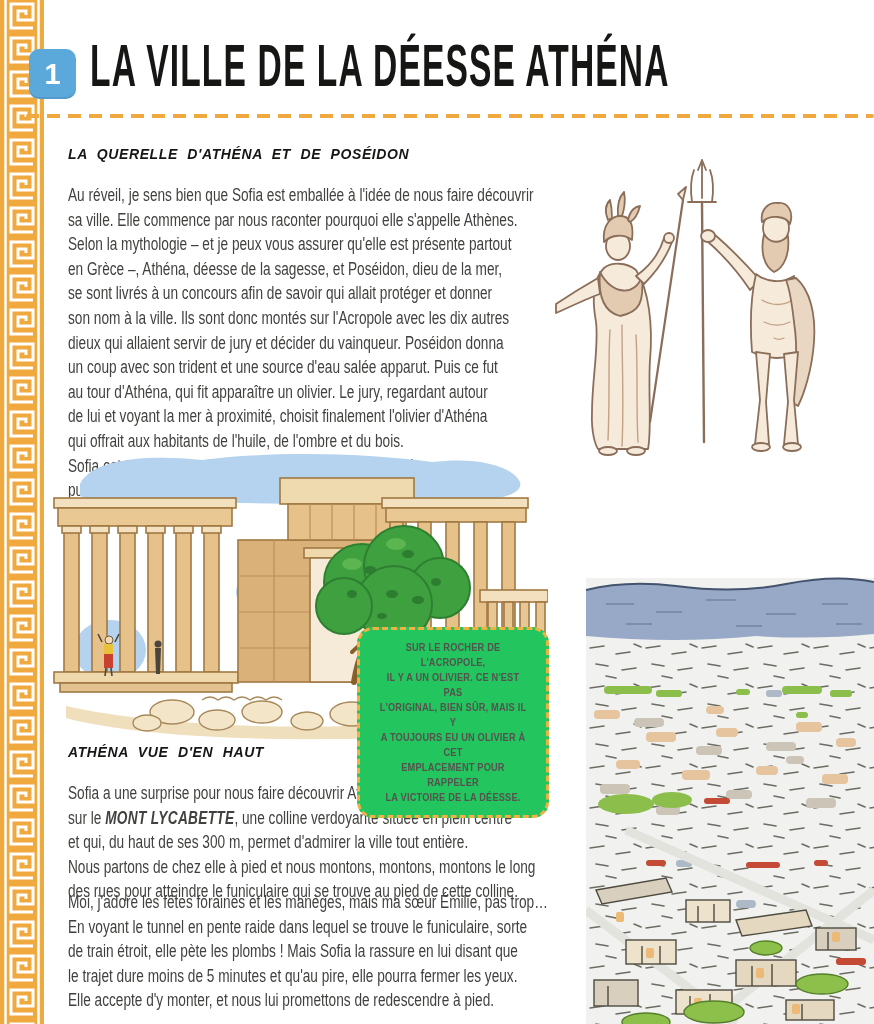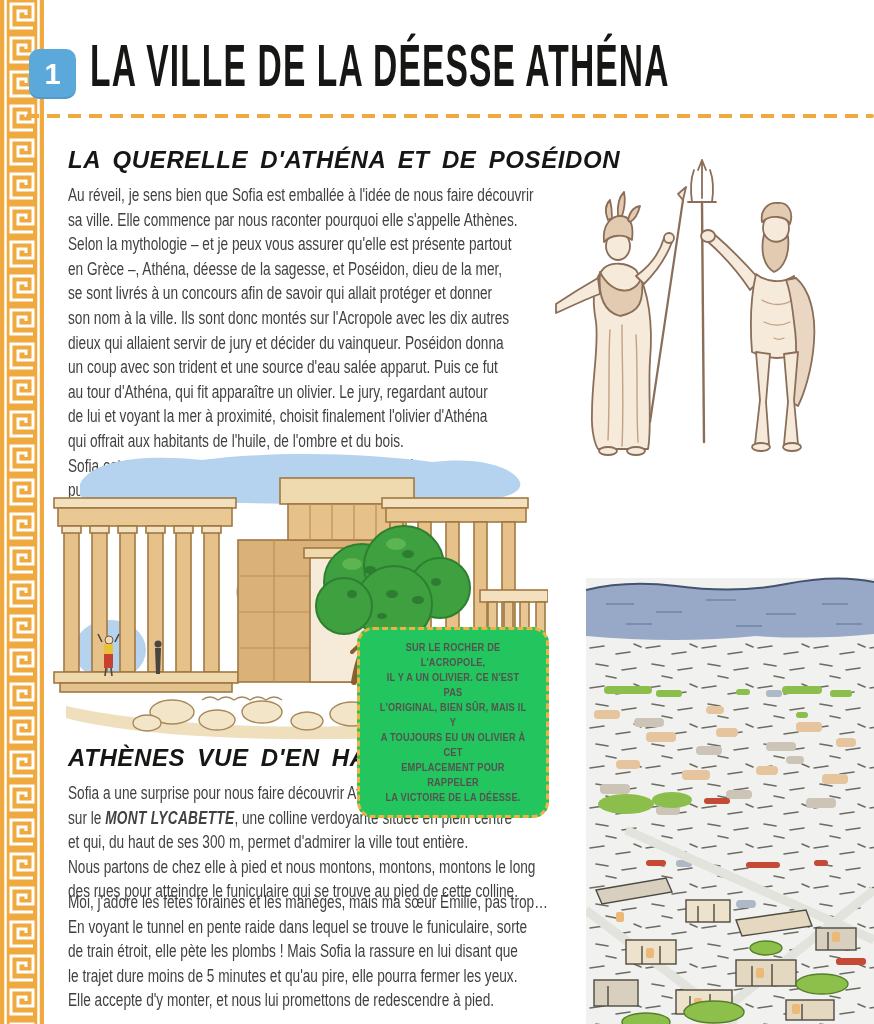--- a/index.html
+++ b/index.html
@@ -24,7 +24,7 @@
       background:repeating-linear-gradient(90deg,#EFA93F 0 13px,transparent 13px 21px);}
 
   .section-heading{position:absolute;left:68px;margin:0;font-style:italic;font-weight:bold;
-      font-size:24px;letter-spacing:0.6px;word-spacing:5px;color:#161614;white-space:nowrap;}
+      font-size:14px;letter-spacing:0.6px;word-spacing:5px;color:#161614;white-space:nowrap;}
   .h-querelle{top:146px;}
   .h-vue{top:744px;}
 

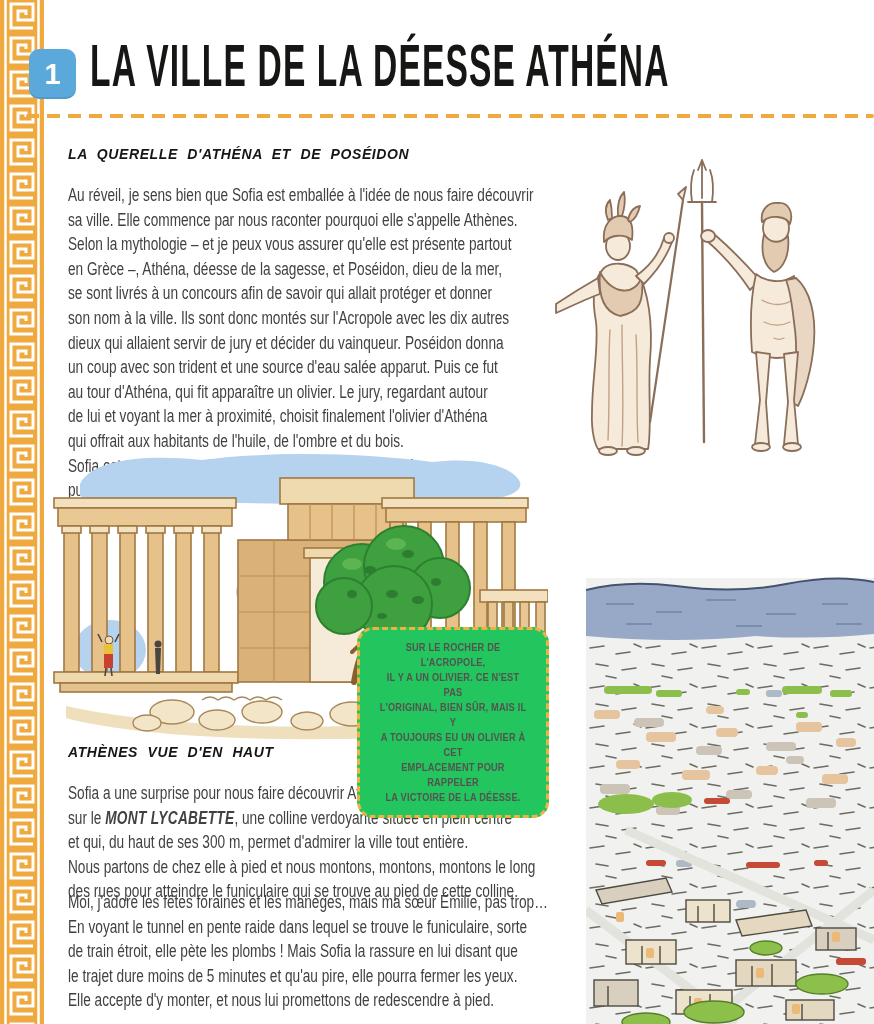--- a/index.html
+++ b/index.html
@@ -243,7 +243,7 @@
 LA VICTOIRE DE LA DÉESSE.</p>
   </div>
 
-  <h2 class="section-heading h-vue">ATHÈNES VUE D'EN HAUT</h2>
+  <h2 class="section-heading h-vue">ATHÉNA VUE D'EN HAUT</h2>
 
   <p class="body-text p2"><span>Sofia a une surprise pour nous faire découvrir Athènes : elle nous emmène
 sur le </span><span class="body-bold">MONT LYCABETTE</span><span>, une colline verdoyante située en plein centre

